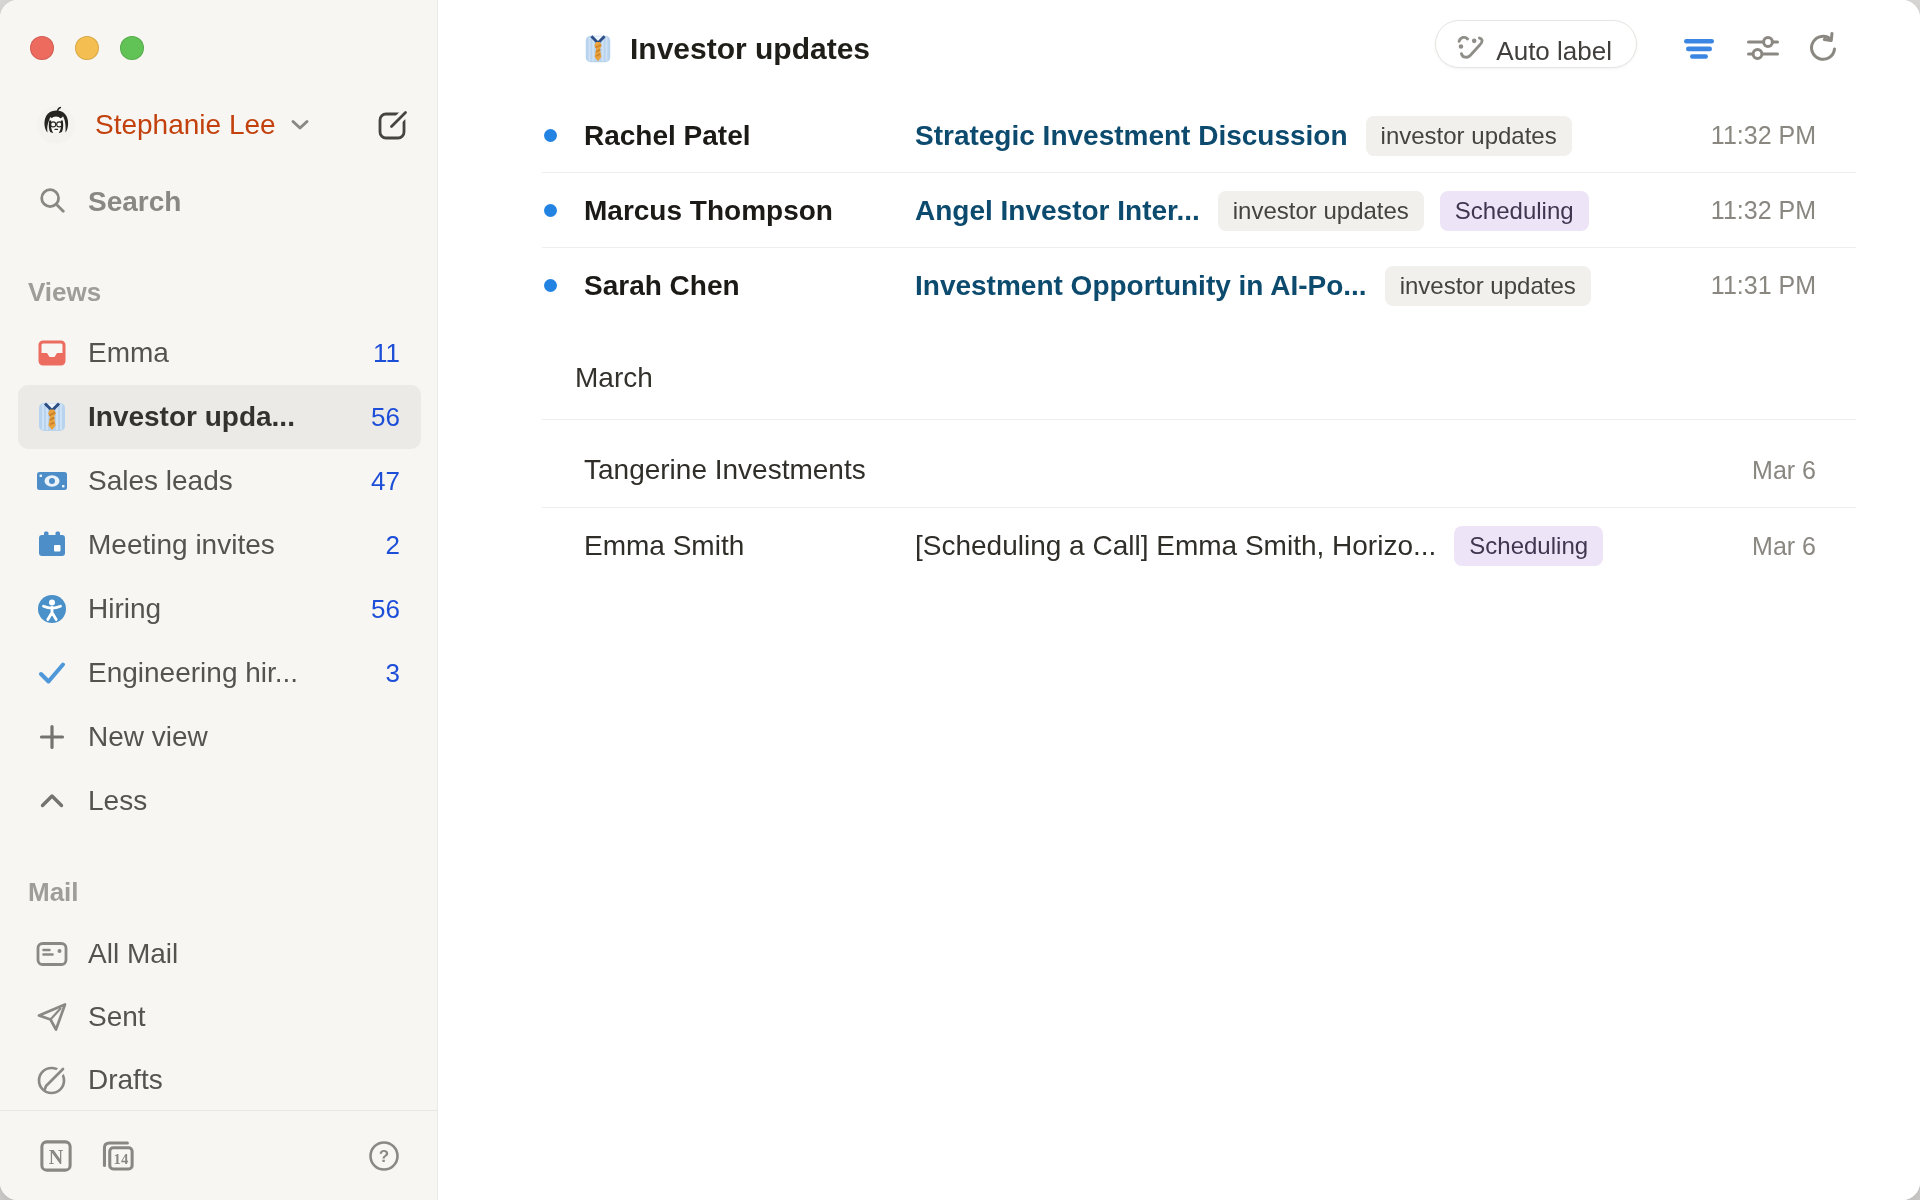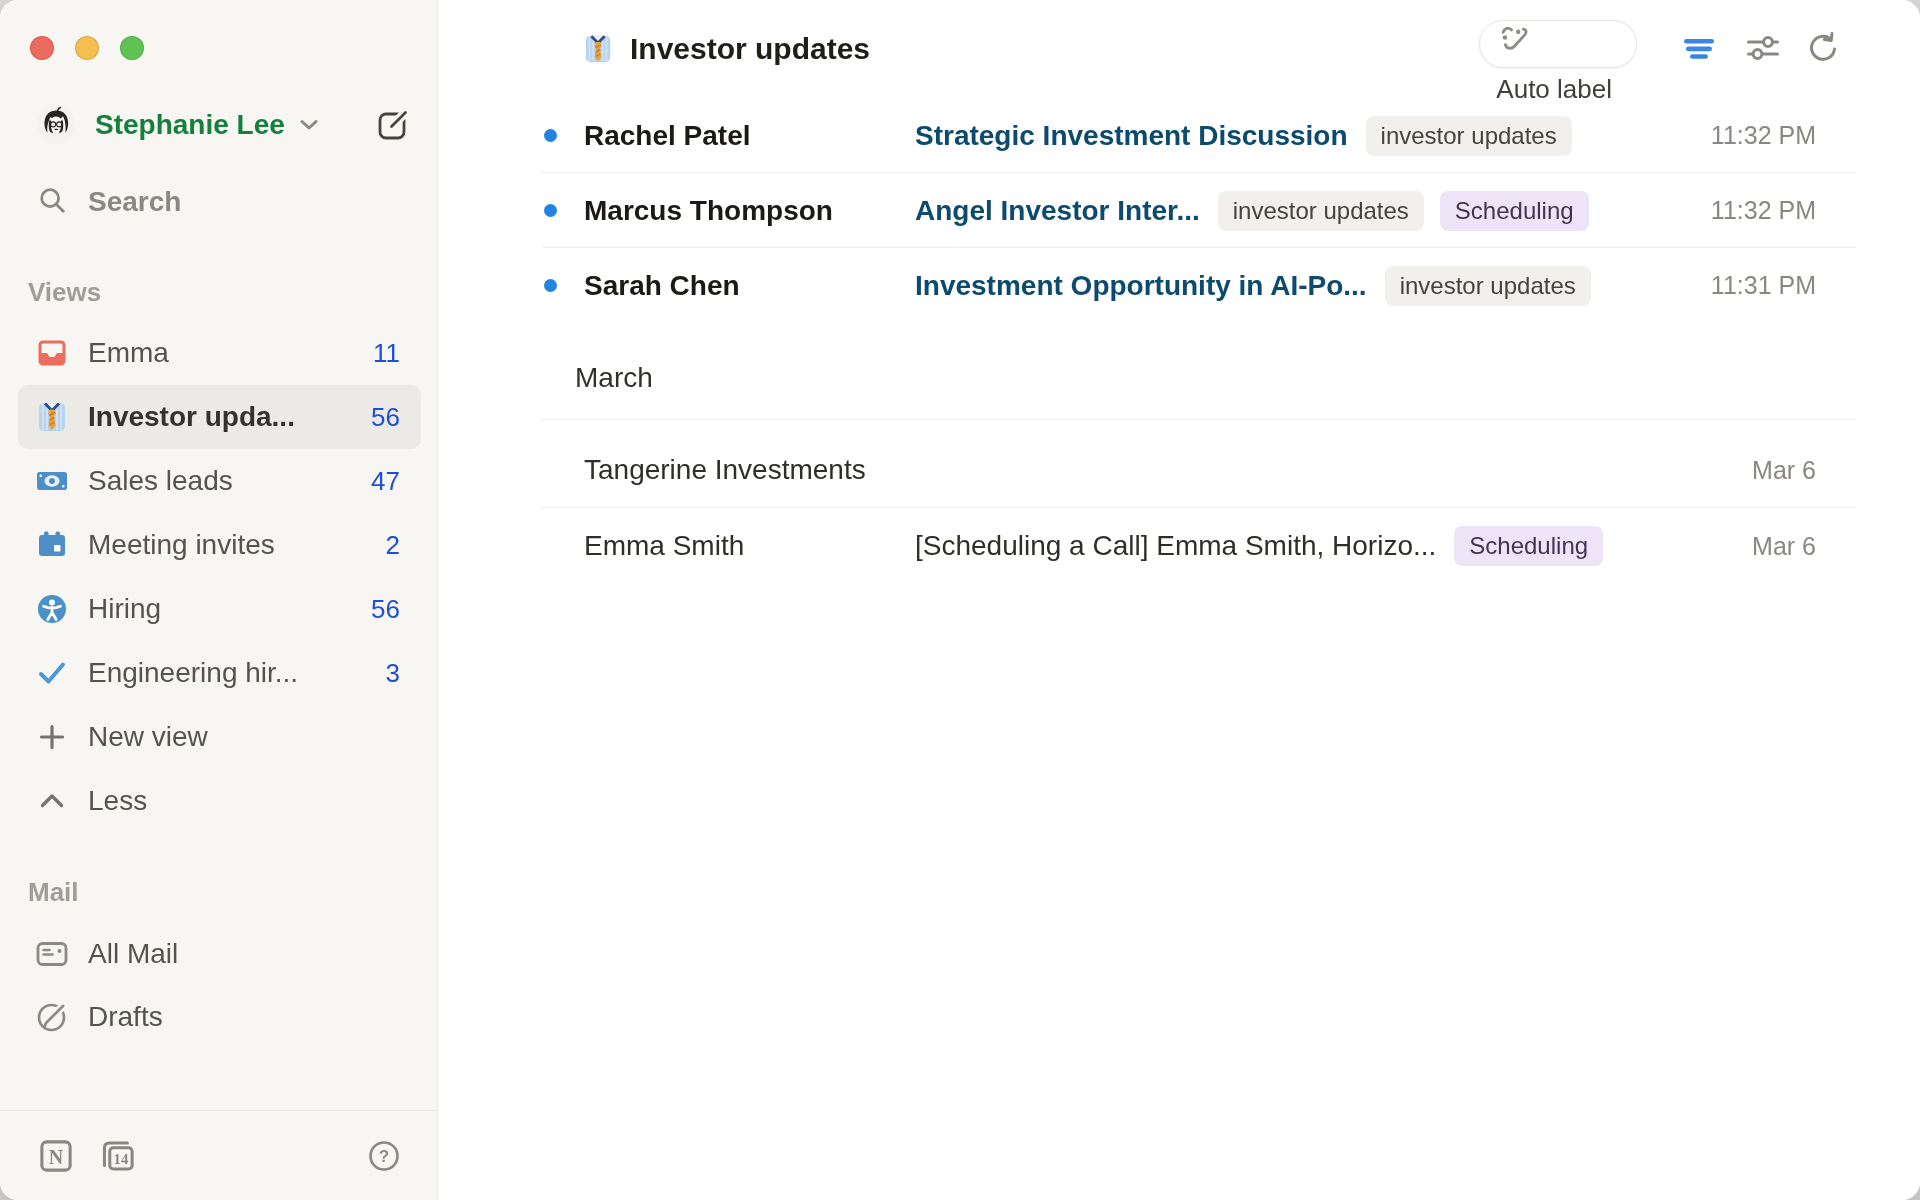--- a/index.html
+++ b/index.html
@@ -38,7 +38,7 @@
   .titlewrap{position:absolute;left:144px;top:0;height:98px;display:flex;align-items:center;gap:16px;}
   .titlewrap .temoji{width:32px;height:32px;}
   .ptitle{font-size:30px;font-weight:700;color:#1f1e19;margin:0;}
-  .autolabel{position:absolute;top:20px;right:283px;height:48px;display:flex;align-items:flex-start;gap:16px;padding:0 24px 0 16px;background:#fff;border:1.5px solid #e7e5e1;border-radius:25px;box-shadow:0 1px 3px rgba(0,0,0,.05);cursor:default;flex-direction:column;}
+  .autolabel{position:absolute;top:20px;right:283px;height:48px;display:flex;align-items:flex-end;gap:10px;padding:0 24px 0 16px;background:#fff;border:1.5px solid #e7e5e1;border-radius:25px;box-shadow:0 1px 3px rgba(0,0,0,.05);cursor:default;}
   .autolabel .al-text{font-size:26px;color:#413f3c;font-weight:500;white-space:nowrap;}
   .hicon{position:absolute;top:30px;width:36px;height:36px;display:flex;align-items:center;justify-content:center;}
   .hicon.filter{right:203px;}

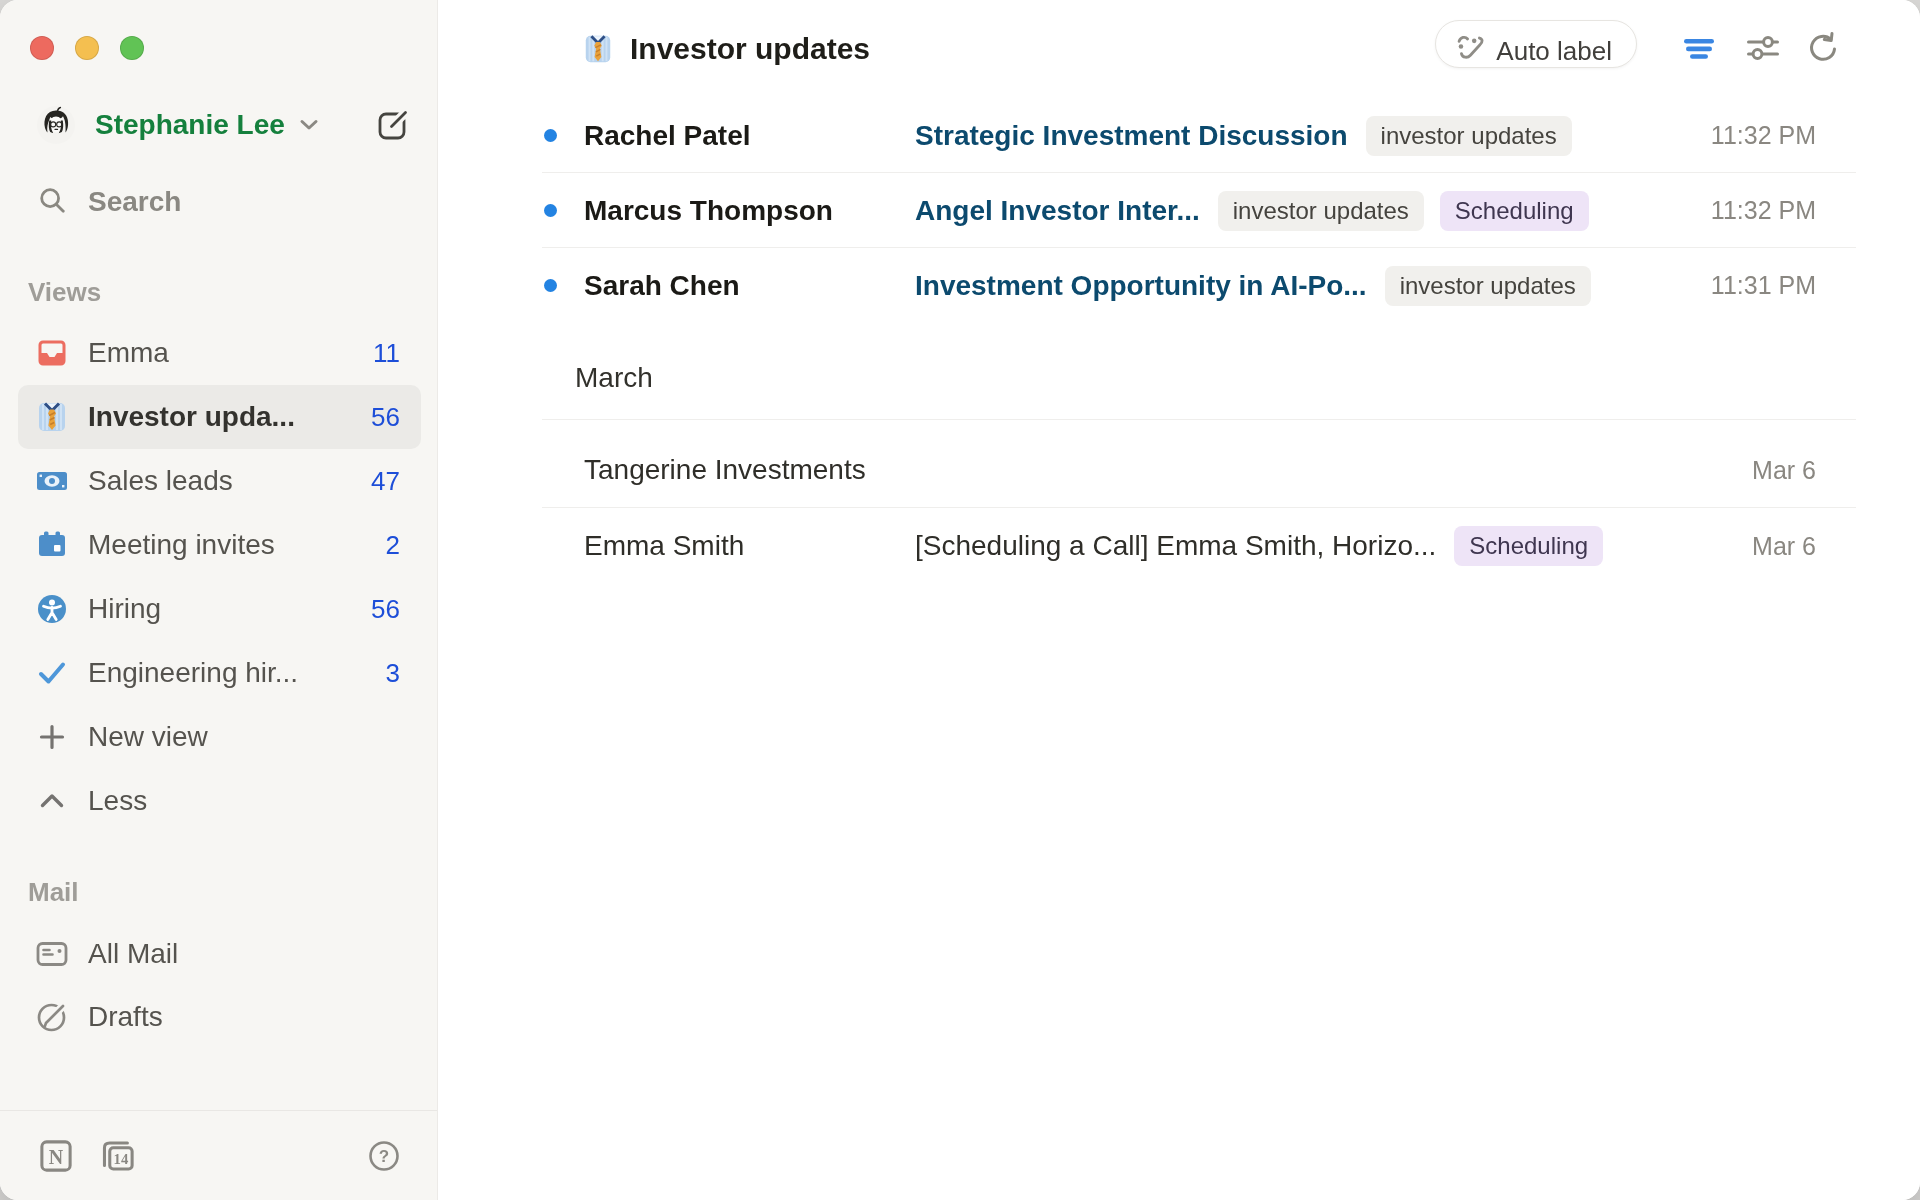--- a/index.html
+++ b/index.html
@@ -11,7 +11,7 @@
   .tl.close{background:#ed6a5f}.tl.min{background:#f4bf50}.tl.zoom{background:#61c355}
   .profile{display:flex;align-items:center;height:50px;margin:40px 26px 0 37px;cursor:default;}
   .avatar{width:38px;height:38px;flex:none;}
-  .uname{margin-left:20px;font-size:28px;font-weight:700;color:#15803d;white-space:nowrap;}
+  .uname{margin-left:20px;font-size:28px;font-weight:400;color:#c2410c;white-space:nowrap;}
   .chev{margin-left:14px;display:flex;align-items:center;}
   .compose{margin-left:auto;width:36px;height:36px;display:flex;align-items:center;justify-content:center;}
   .search{display:flex;align-items:center;height:48px;margin-top:28px;padding-left:37px;font-weight:bold;}

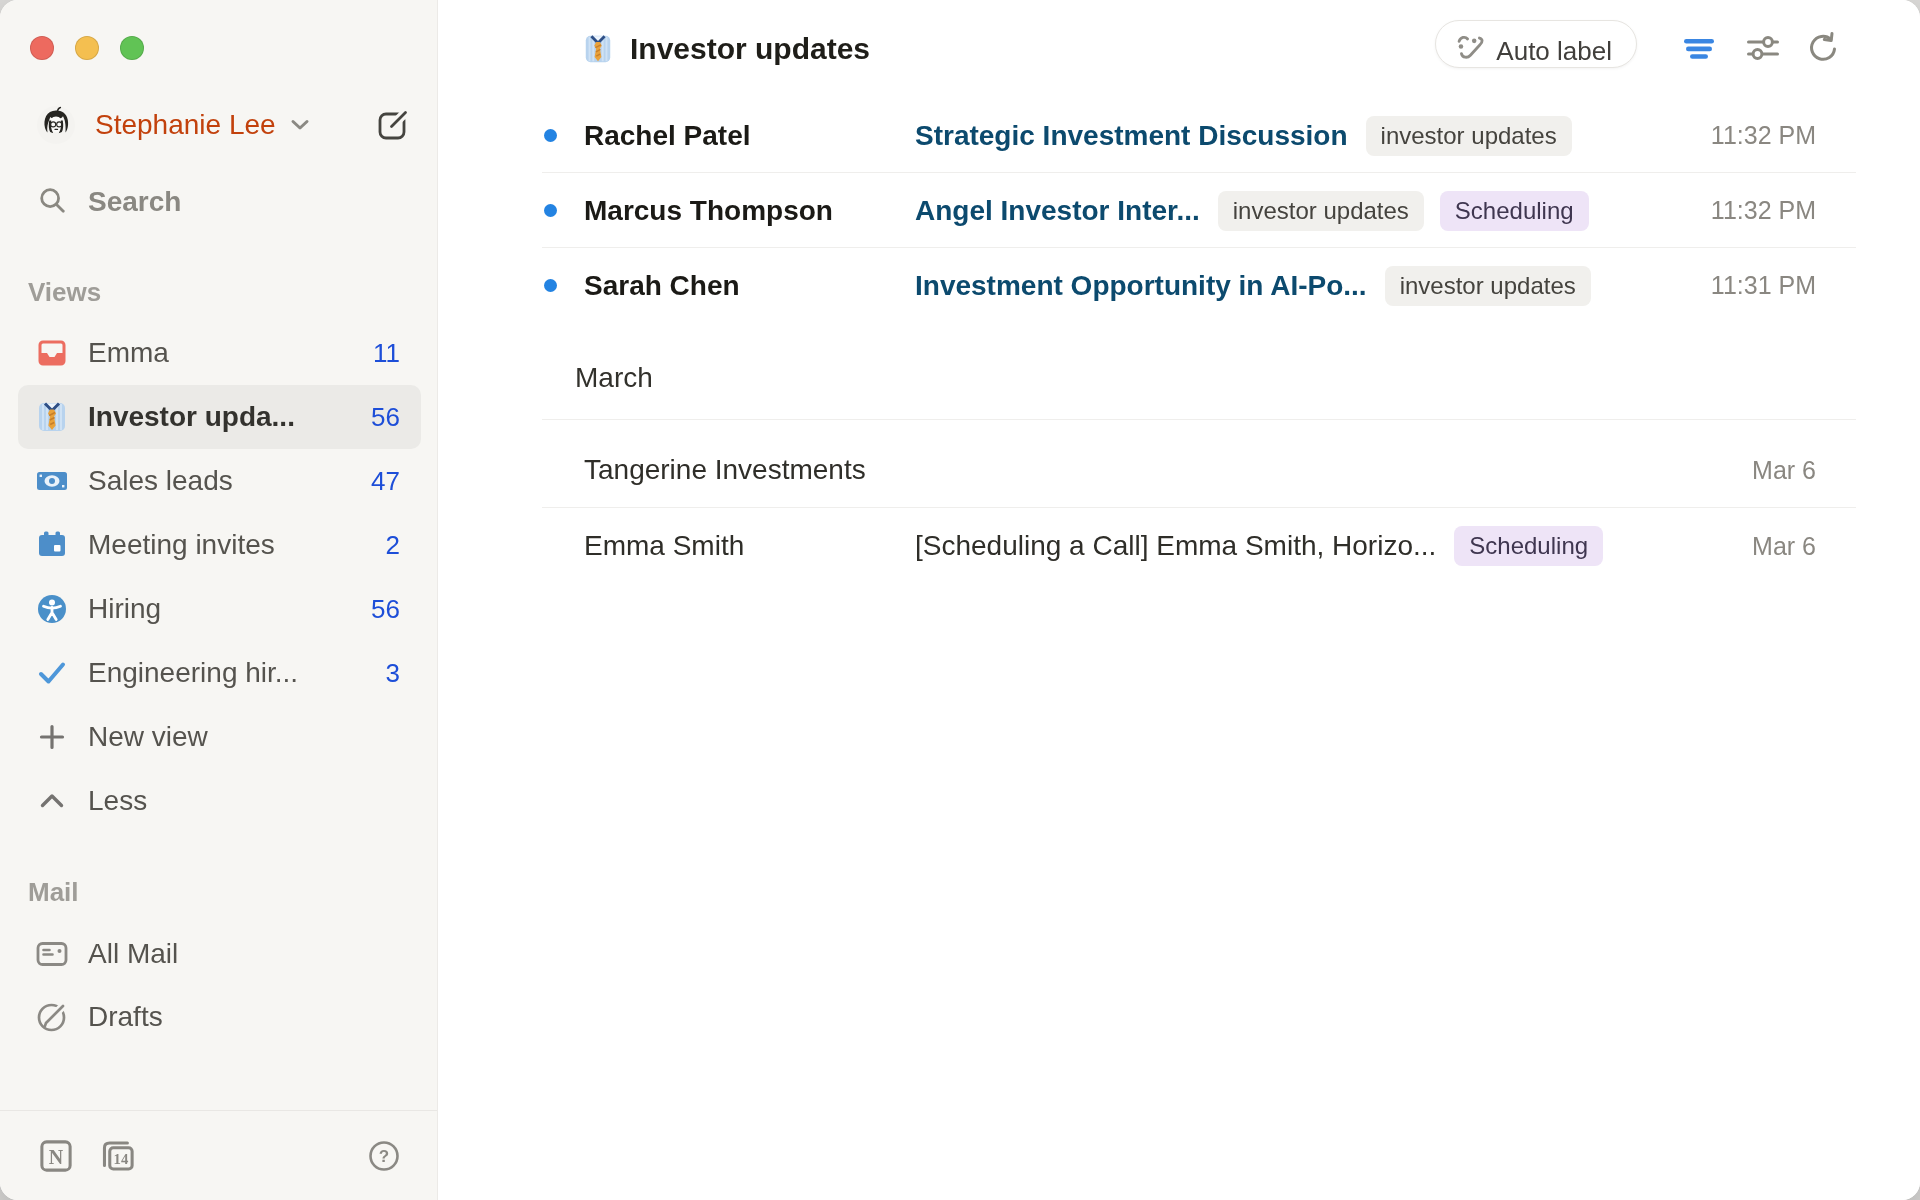--- a/index.html
+++ b/index.html
@@ -234,6 +234,16 @@
         <div class="item">
     <span class="icon">
             <svg viewBox="0 0 34 34" width="34" height="34">
+              <path d="M4 15.5 L30 4.5 L21 29.5 L15.5 19.5 Z" stroke="#8b8984" stroke-width="2.7" fill="none" stroke-linejoin="round"></path>
+              <path d="M15.5 19.5 L26 8" stroke="#8b8984" stroke-width="2.2"></path>
+            </svg>
+          </span>
+    <span class="label">Sent</span>
+
+  </div>
+        <div class="item">
+    <span class="icon">
+            <svg viewBox="0 0 34 34" width="34" height="34">
               <circle cx="16.5" cy="17.5" r="12.5" stroke="#8b8984" stroke-width="2.7" fill="none"></circle>
               <path d="M10.5 23.5 L28.5 5.5" stroke="#f7f6f3" stroke-width="8"></path>
               <path d="M11 23 L28 6 M11 23 l-1.2 3.4" stroke="#8b8984" stroke-width="2.7" fill="none" stroke-linecap="round"></path>

